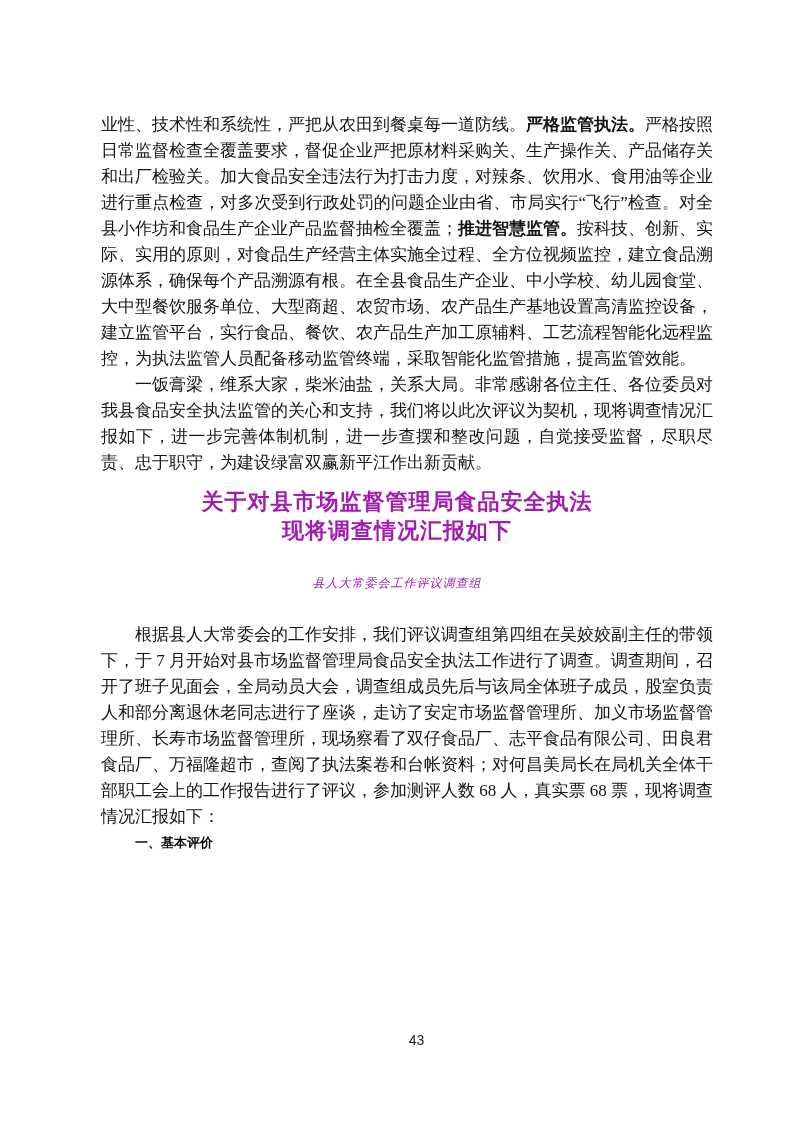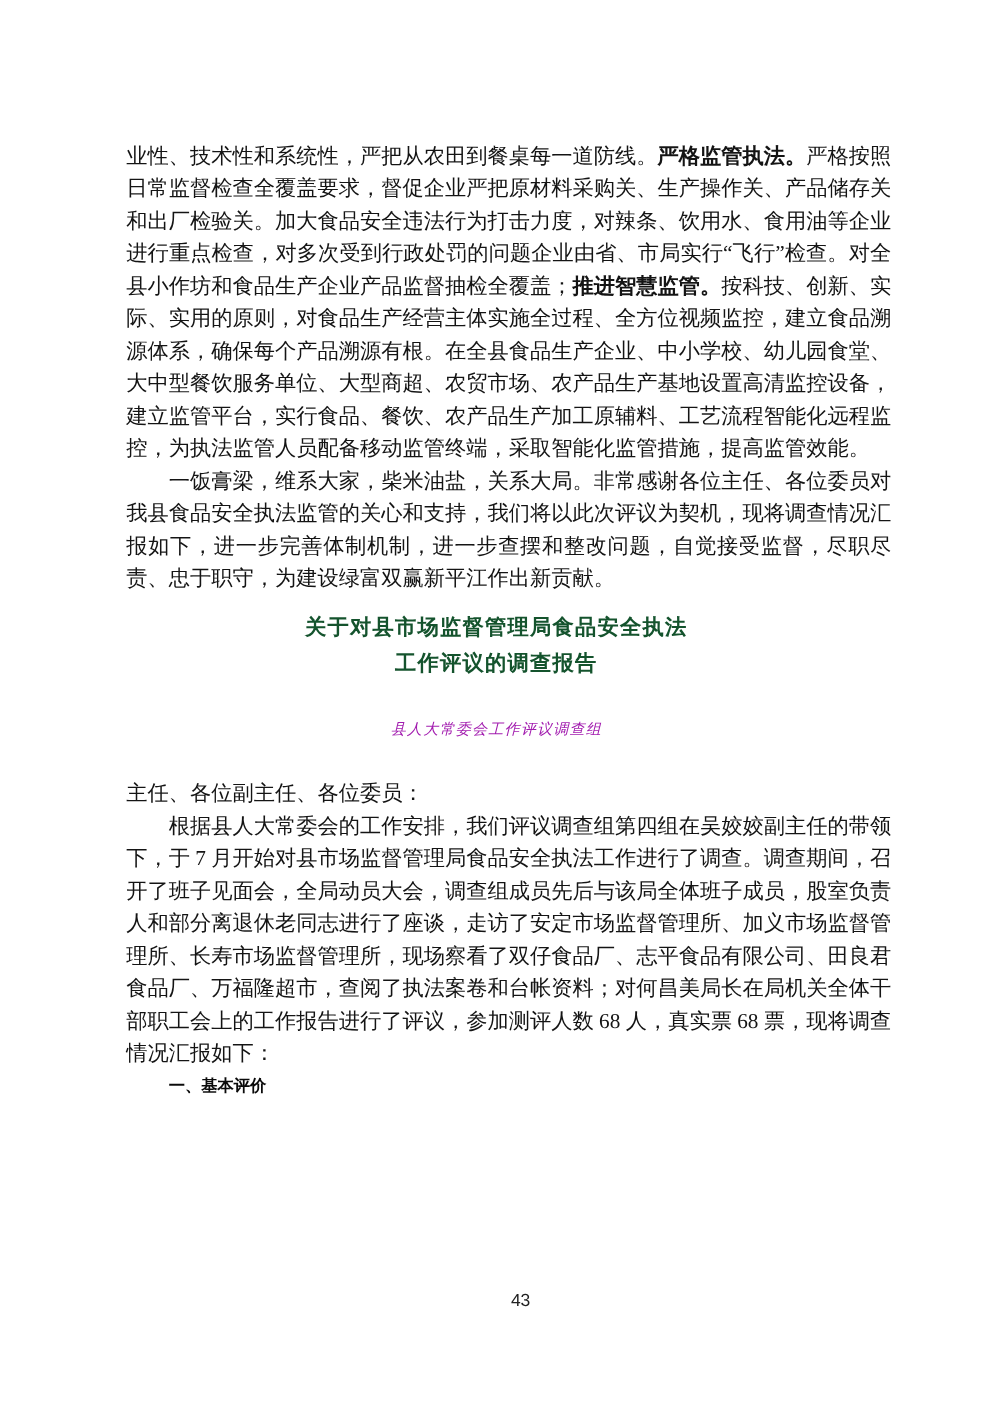--- a/index.html
+++ b/index.html
@@ -33,9 +33,9 @@
     text-align:center;
     font-family:"Liberation Sans","DejaVu Sans",sans-serif;
     font-weight:700;
-    font-size:17px;
+    font-size:22px;
     line-height:29px;
-    color:#14532d;
+    color:#a21caf;
     letter-spacing:1px;
   }
   .title span{display:block;}

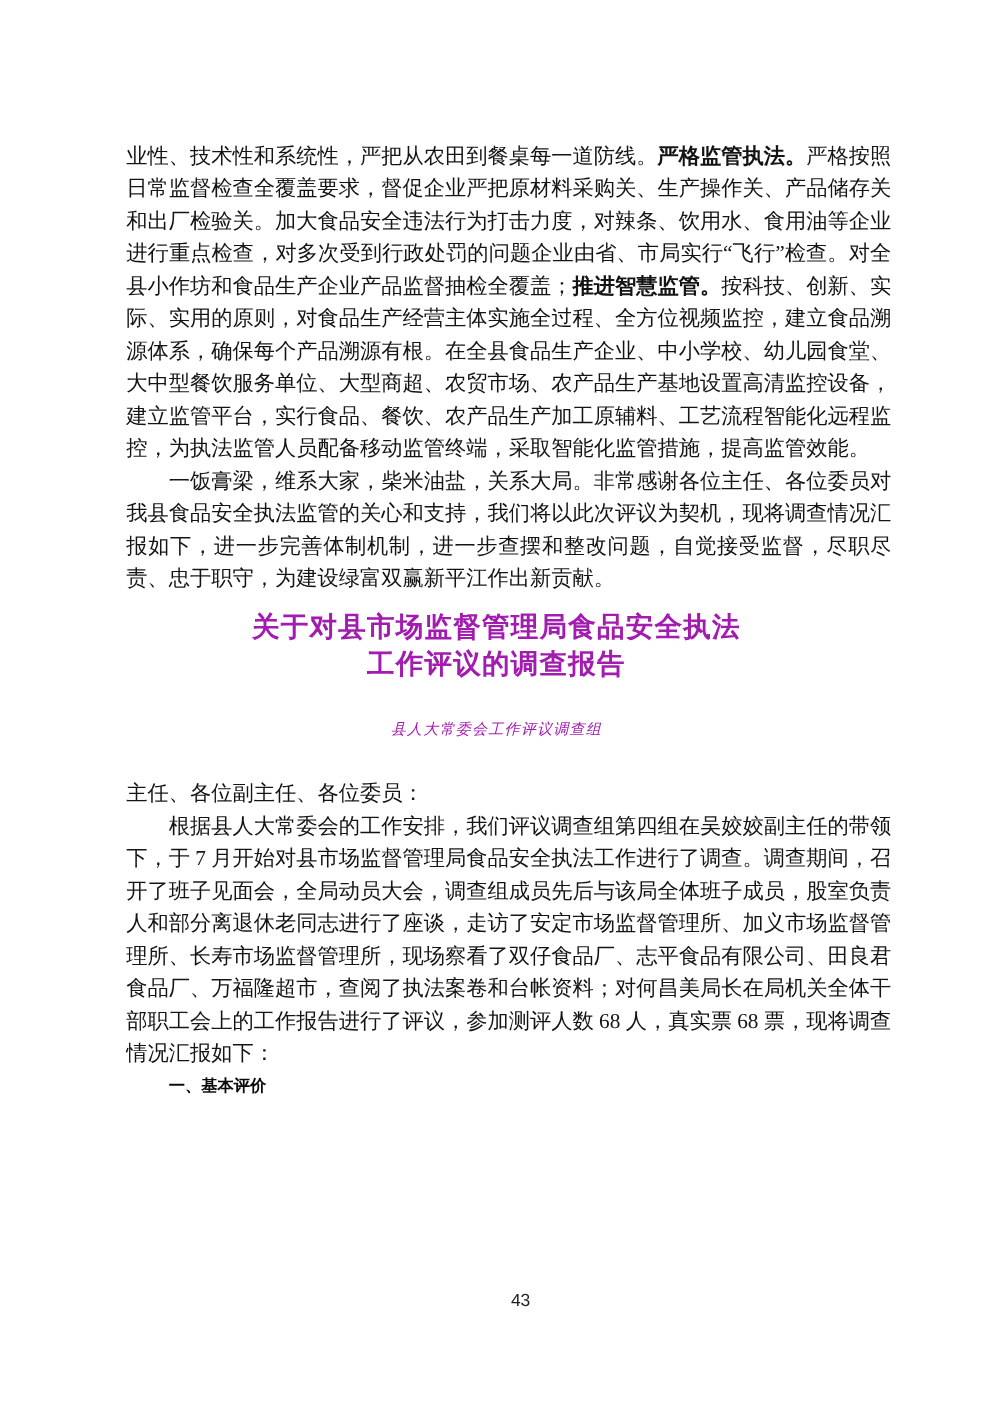--- a/index.html
+++ b/index.html
@@ -80,7 +80,7 @@
 
   <h1 class="title">
     <span>关于对县市场监督管理局食品安全执法</span>
-    <span>工作评议的调查报告</span>
+    <span>现将调查情况汇报如下</span>
   </h1>
 
   <div class="subtitle">县人大常委会工作评议调查组</div>

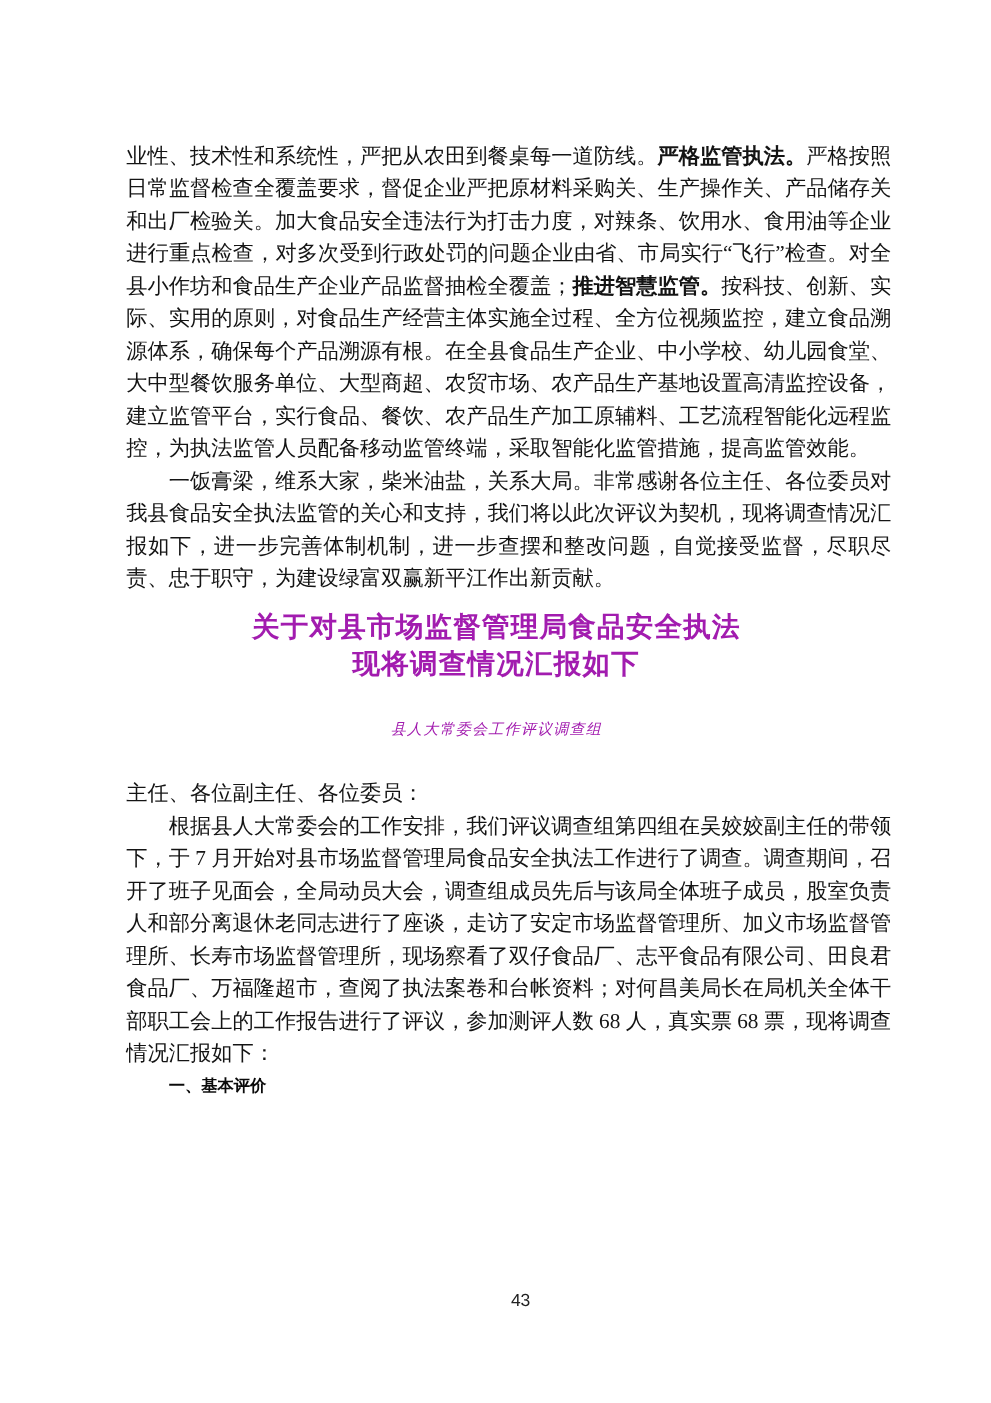--- a/index.html
+++ b/index.html
@@ -86,7 +86,6 @@
   <div class="subtitle">县人大常委会工作评议调查组</div>
 
   <div class="col" id="sec3">
-    <p class="para">主任、各位副主任、各位委员：</p>
     <p class="para indent">根据县人大常委会的工作安排，我们评议调查组第四组在吴姣姣副主任的带领下，于 7 月开始对县市场监督管理局食品安全执法工作进行了调查。调查期间，召开了班子见面会，全局动员大会，调查组成员先后与该局全体班子成员，股室负责人和部分离退休老同志进行了座谈，走访了安定市场监督管理所、加义市场监督管理所、长寿市场监督管理所，现场察看了双仔食品厂、志平食品有限公司、田良君食品厂、万福隆超市，查阅了执法案卷和台帐资料；对何昌美局长在局机关全体干部职工会上的工作报告进行了评议，参加测评人数 68 人，真实票 68 票，现将调查情况汇报如下：</p>
     <h2 class="h-bold">一、基本评价</h2>
   </div>

